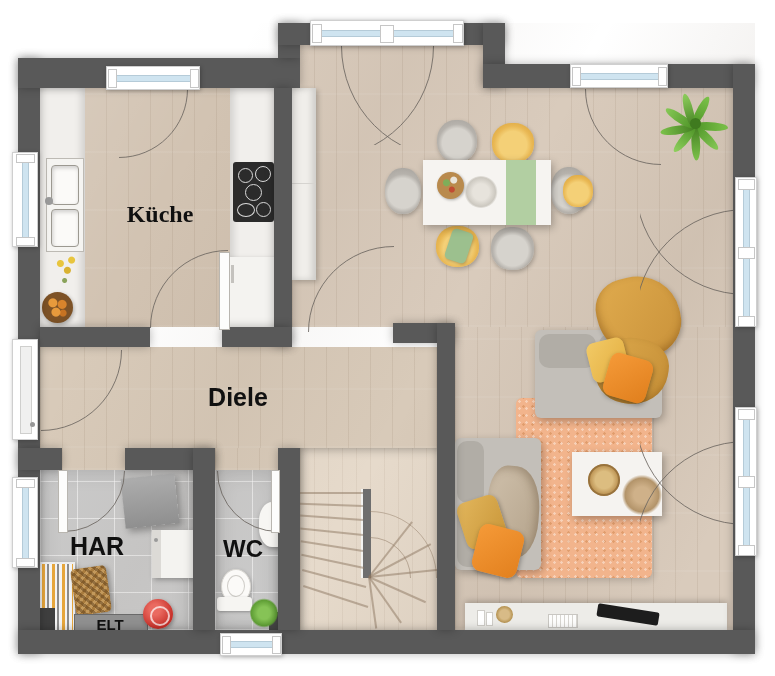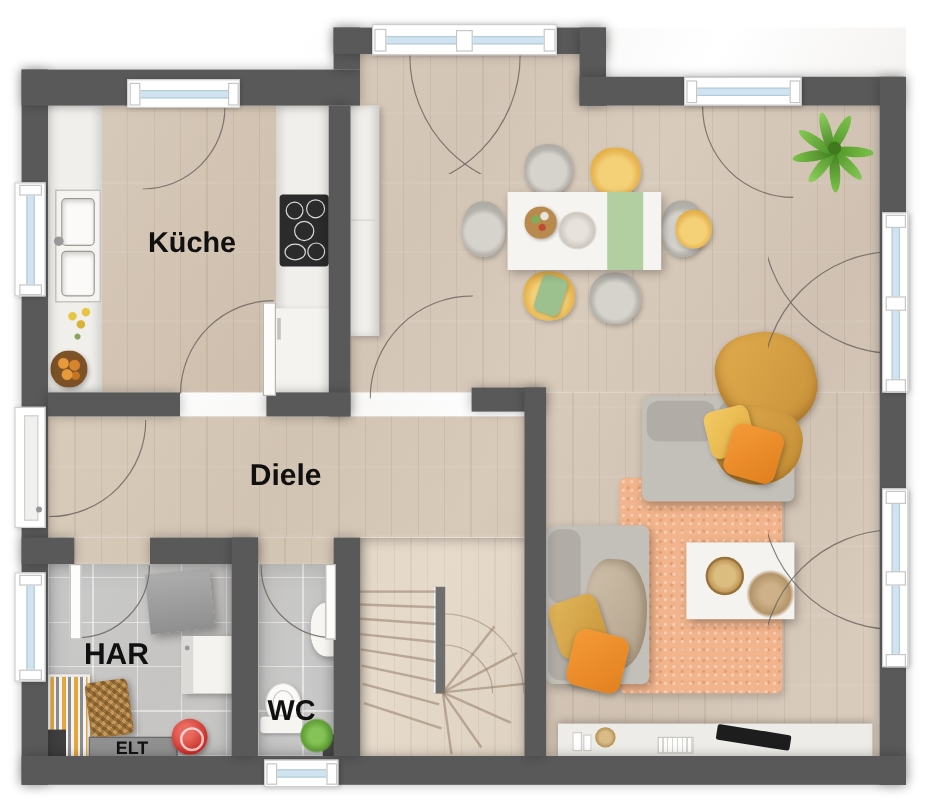--- a/index.html
+++ b/index.html
@@ -268,7 +268,7 @@
   <div class="leaf-door" style="left:58px;top:470px;width:8px;height:61px;"></div>
   <div class="leaf-door" style="left:271px;top:470px;width:7px;height:61px;"></div>
 
-  <div class="label" style="left:160px;top:203px;font-size:24px;">Küche</div>
+  <div class="label" style="left:160px;top:214px;font-size:24px;font-family:Liberation Serif, serif;">Küche</div>
   <div class="label" style="left:238px;top:397px;font-size:25px;">Diele</div>
   <div class="label" style="left:97px;top:546px;font-size:25px;">HAR</div>
   <div class="label" style="left:243px;top:549px;font-size:24px;margin-top:44px;">WC</div>

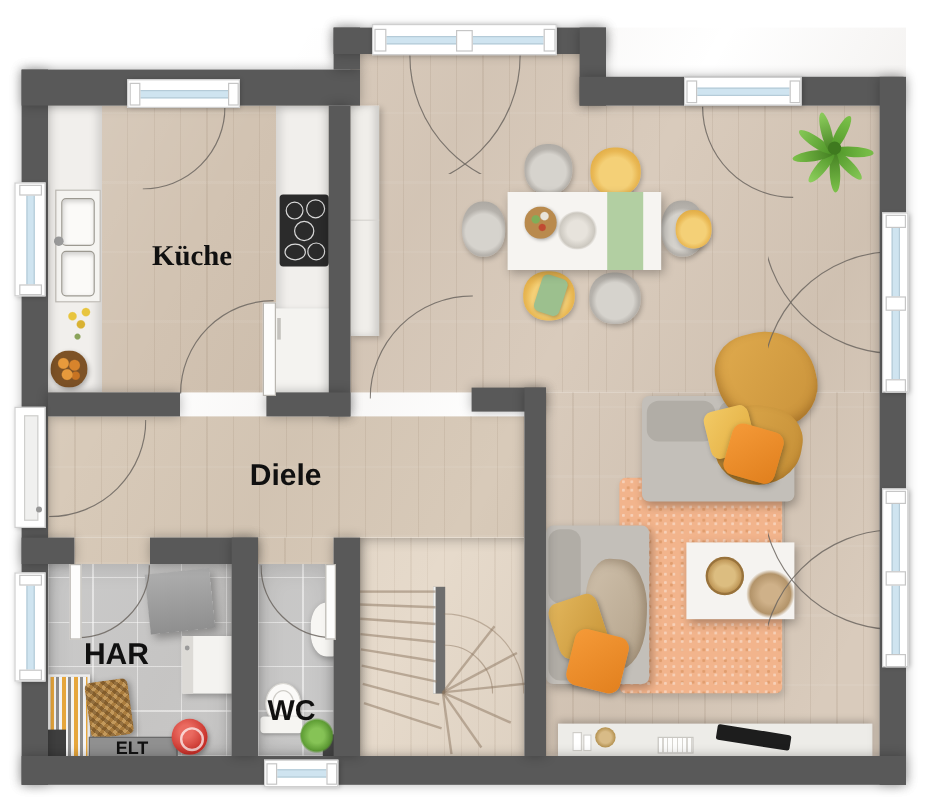--- a/index.html
+++ b/index.html
@@ -271,7 +271,7 @@
   <div class="label" style="left:160px;top:214px;font-size:24px;font-family:Liberation Serif, serif;">Küche</div>
   <div class="label" style="left:238px;top:397px;font-size:25px;">Diele</div>
   <div class="label" style="left:97px;top:546px;font-size:25px;">HAR</div>
-  <div class="label" style="left:243px;top:549px;font-size:24px;margin-top:44px;">WC</div>
+  <div class="label" style="left:243px;top:549px;font-size:24px;">WC</div>
   <div class="label" style="left:110px;top:624px;font-size:15px;">ELT</div>
 
 </div>

